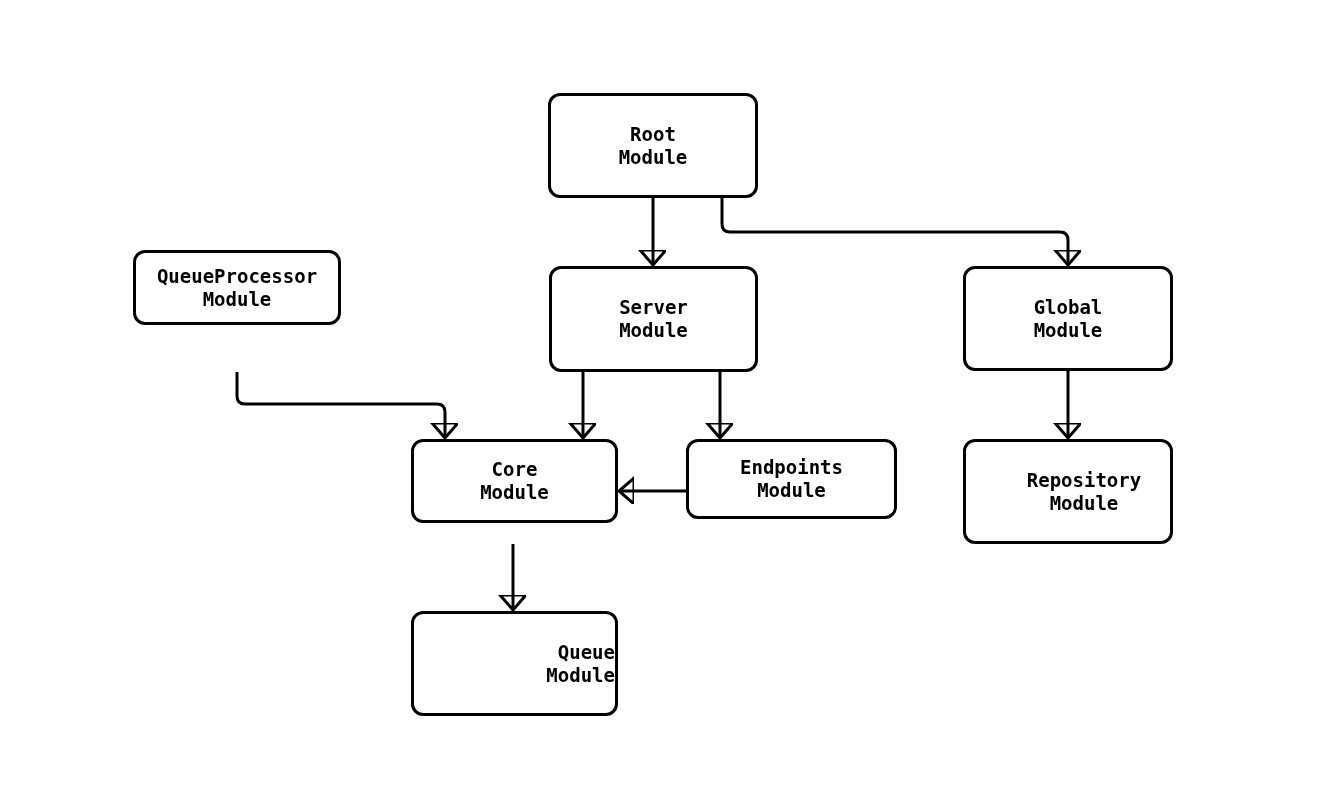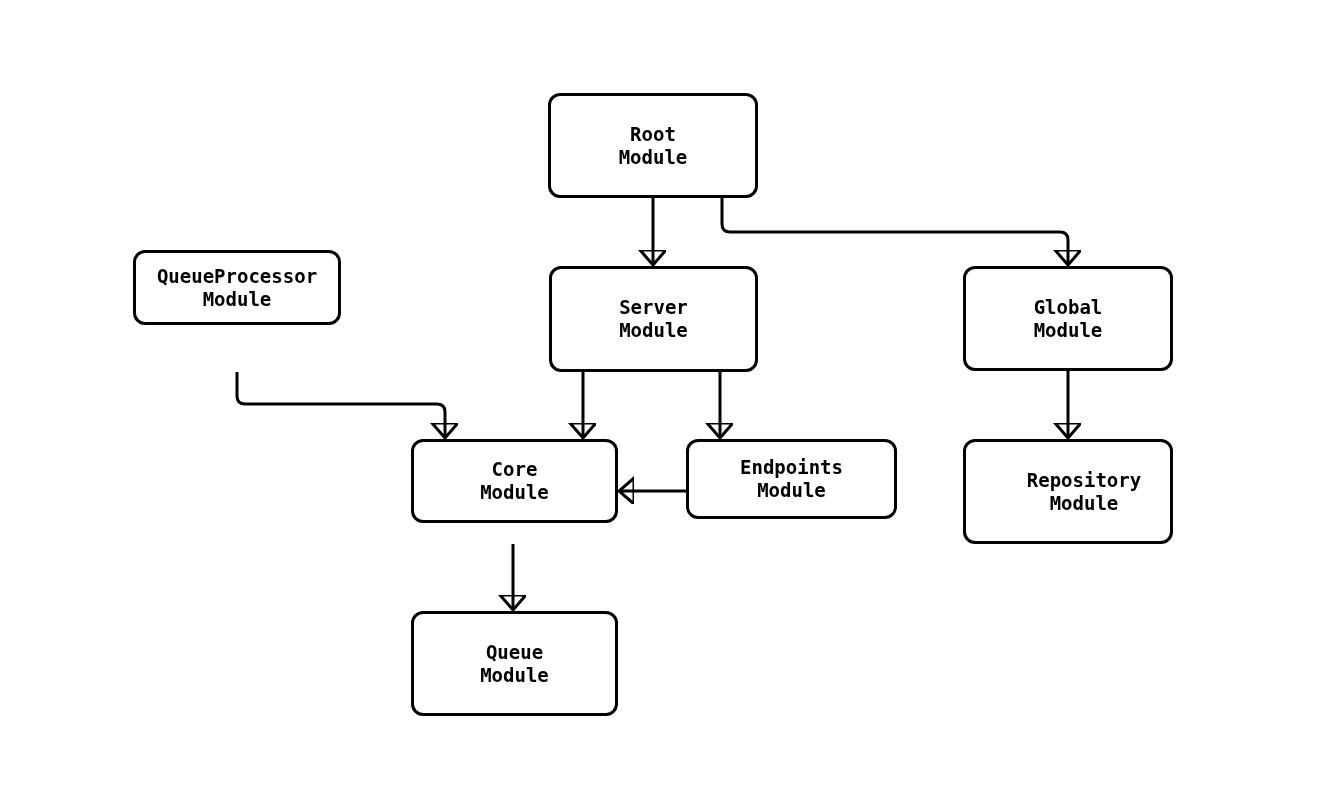--- a/index.html
+++ b/index.html
@@ -53,7 +53,7 @@
   .node-core          { left: 411px; top: 439px; width: 207px; height: 84px; }
   .node-endpoints     { left: 686px; top: 439px; width: 211px; height: 80px; }
   .node-repository    { left: 963px; top: 439px; width: 210px; height: 105px; padding-left: 32px; }
-  .node-queue         { left: 411px; top: 611px; width: 207px; height: 105px; }
+  .node-queue         { left: 411px; top: 611px; width: 207px; height: 105px; align-items: flex-end; }
 </style>
 </head>
 <body>

